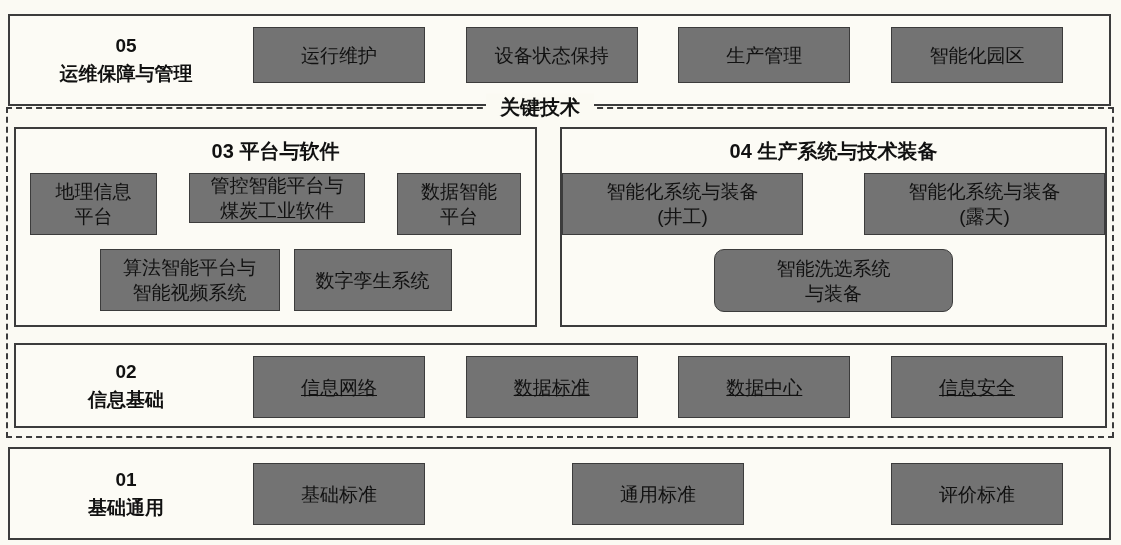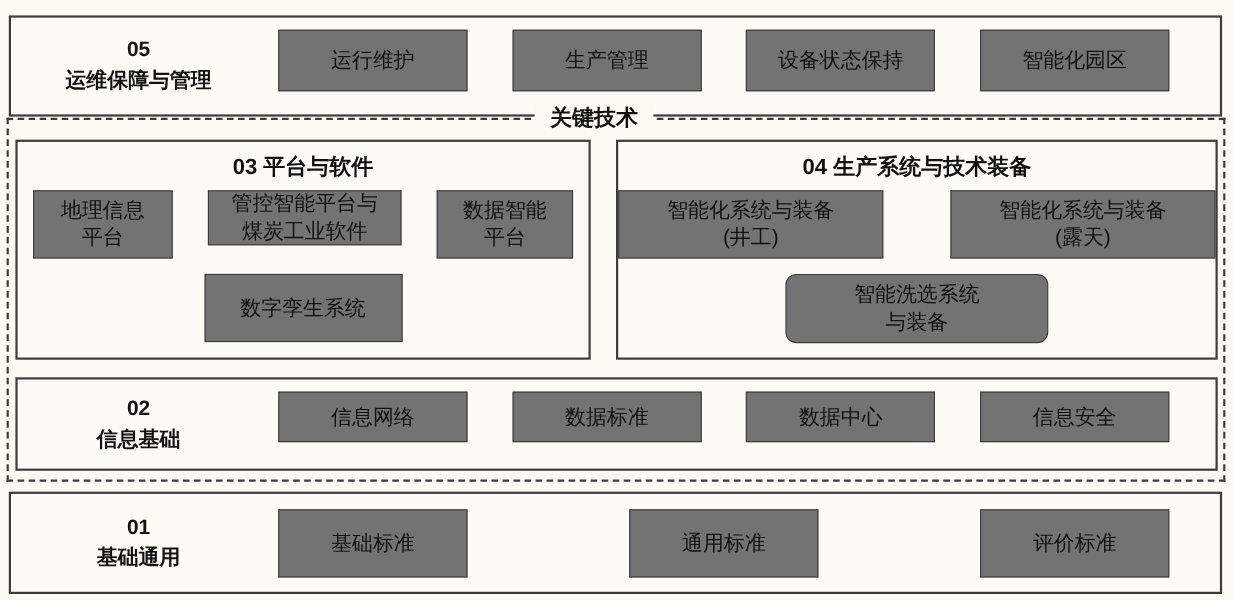--- a/index.html
+++ b/index.html
@@ -108,8 +108,8 @@
   </div>
   <div class="band-row">
     <div class="box">运行维护</div>
+    <div class="box">设备状态保持</div>
     <div class="box">生产管理</div>
-    <div class="box">设备状态保持</div>
     <div class="box">智能化园区</div>
   </div>
 </div>

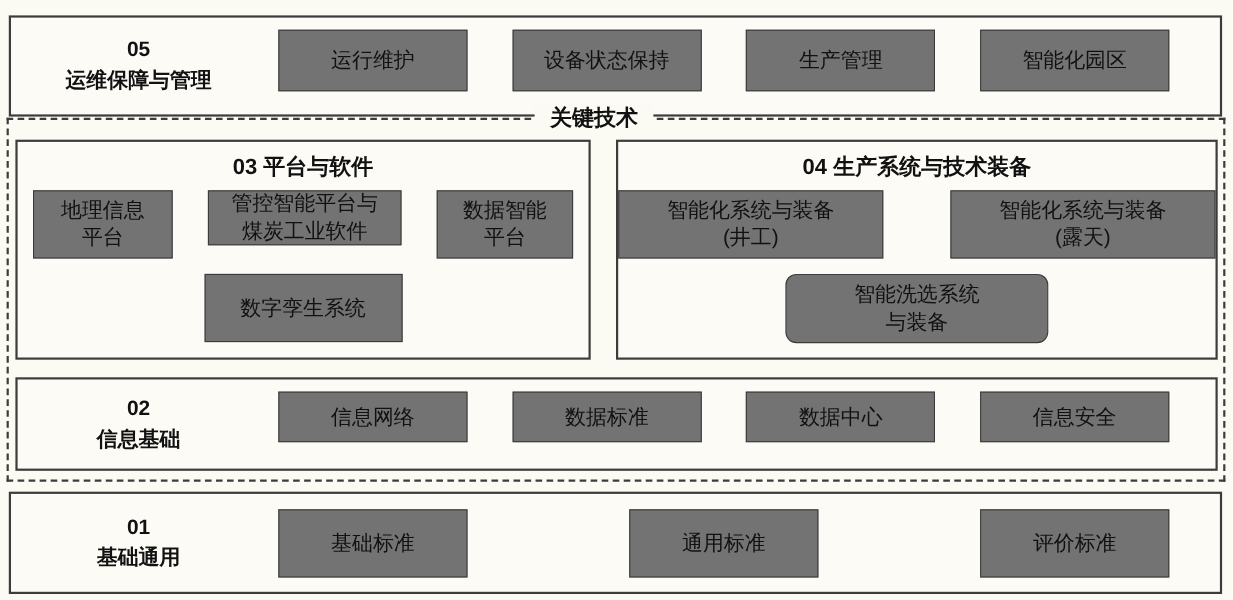--- a/index.html
+++ b/index.html
@@ -128,6 +128,8 @@
 平台</div>
   </div>
   <div class="section-row row2">
+    <div class="box">算法智能平台与
+智能视频系统</div>
     <div class="box">数字孪生系统</div>
   </div>
 </div>

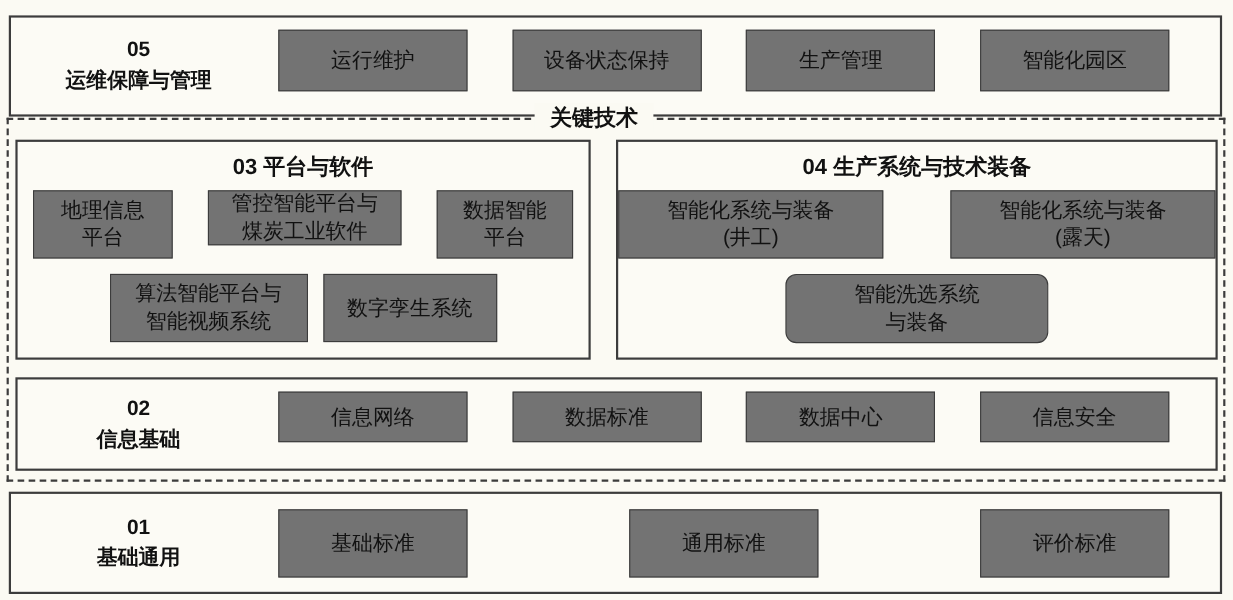--- a/index.html
+++ b/index.html
@@ -90,7 +90,7 @@
   #band02 { left: 14px; top: 343px; width: 1093px; height: 85px; }
   #band02 .band-label { width: 220px; }
   #band02 .band-row { left: 237px; top: 11px; width: 810px; }
-  #band02 .box { height: 46px; }
+  #band02 .box { height: 62px; text-decoration: underline; }
 
   
   #band01 { left: 8px; top: 447px; width: 1103px; height: 93px; }

